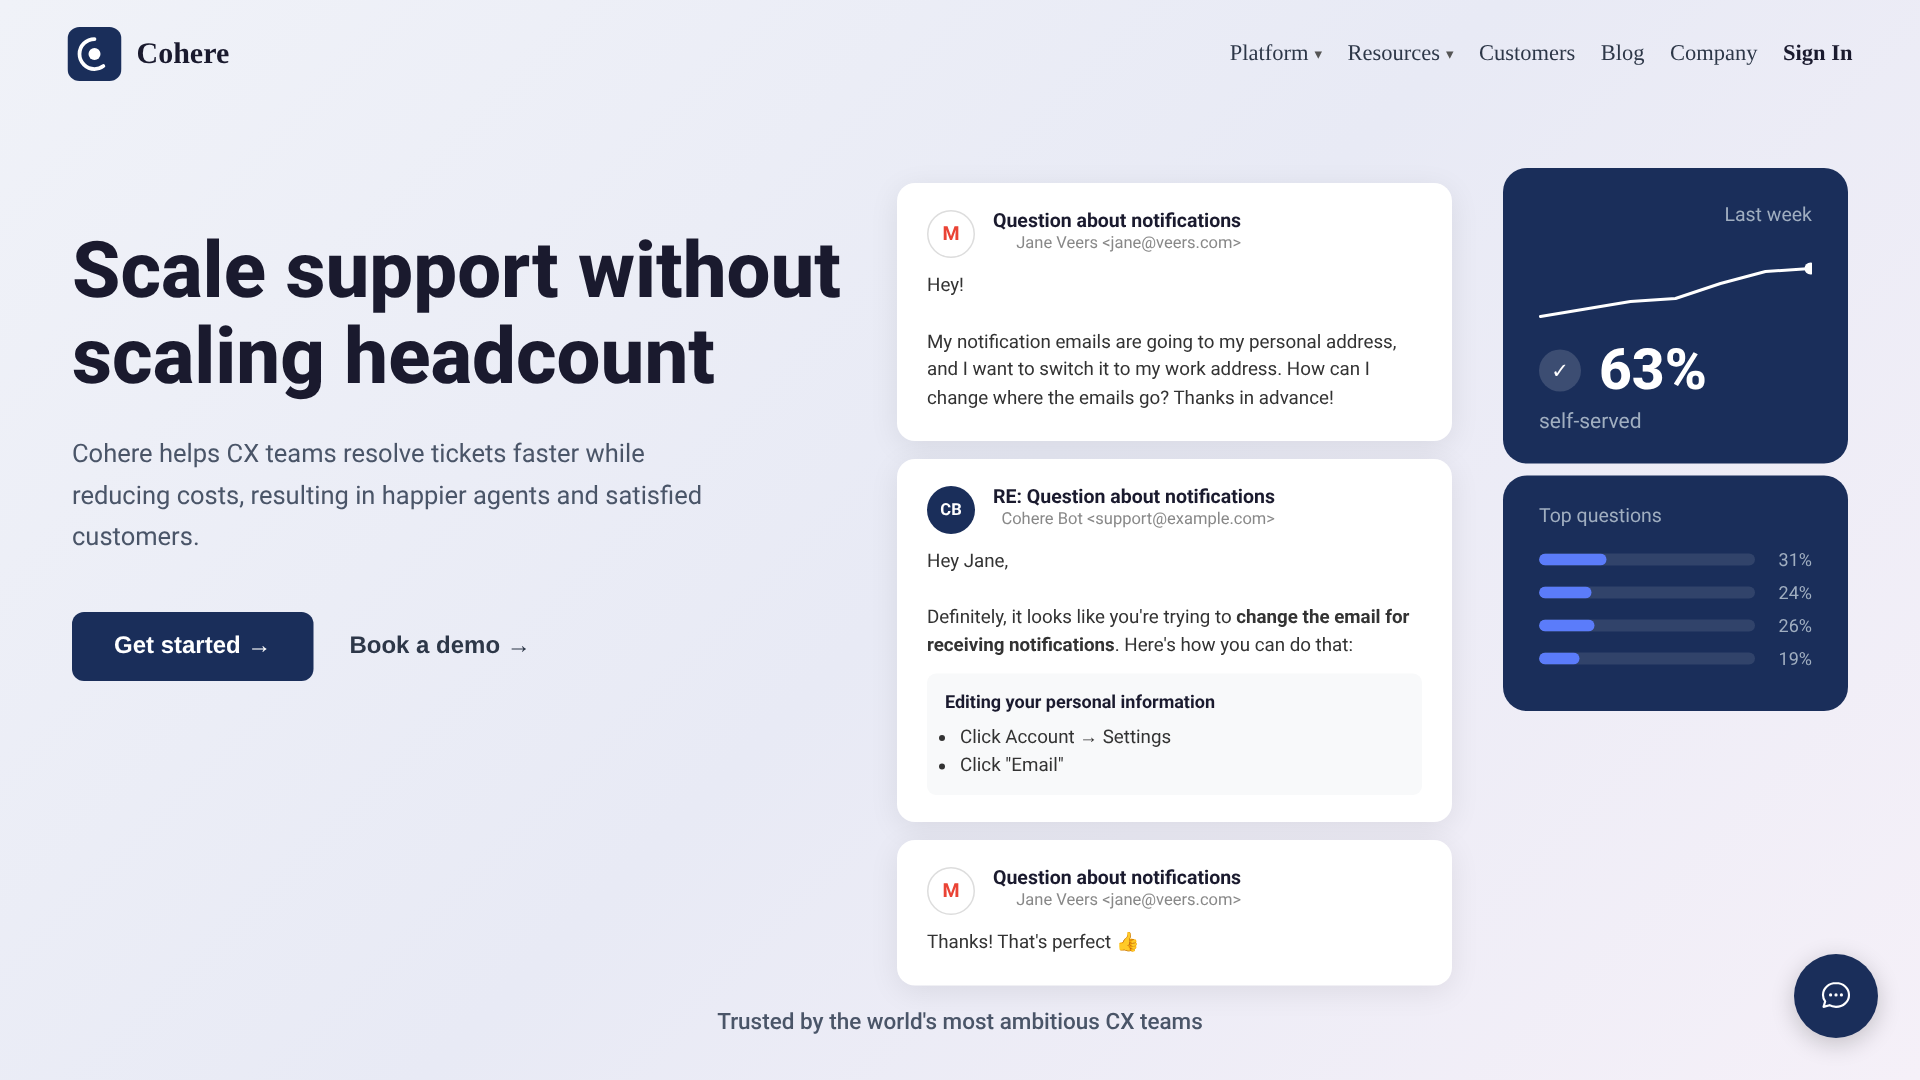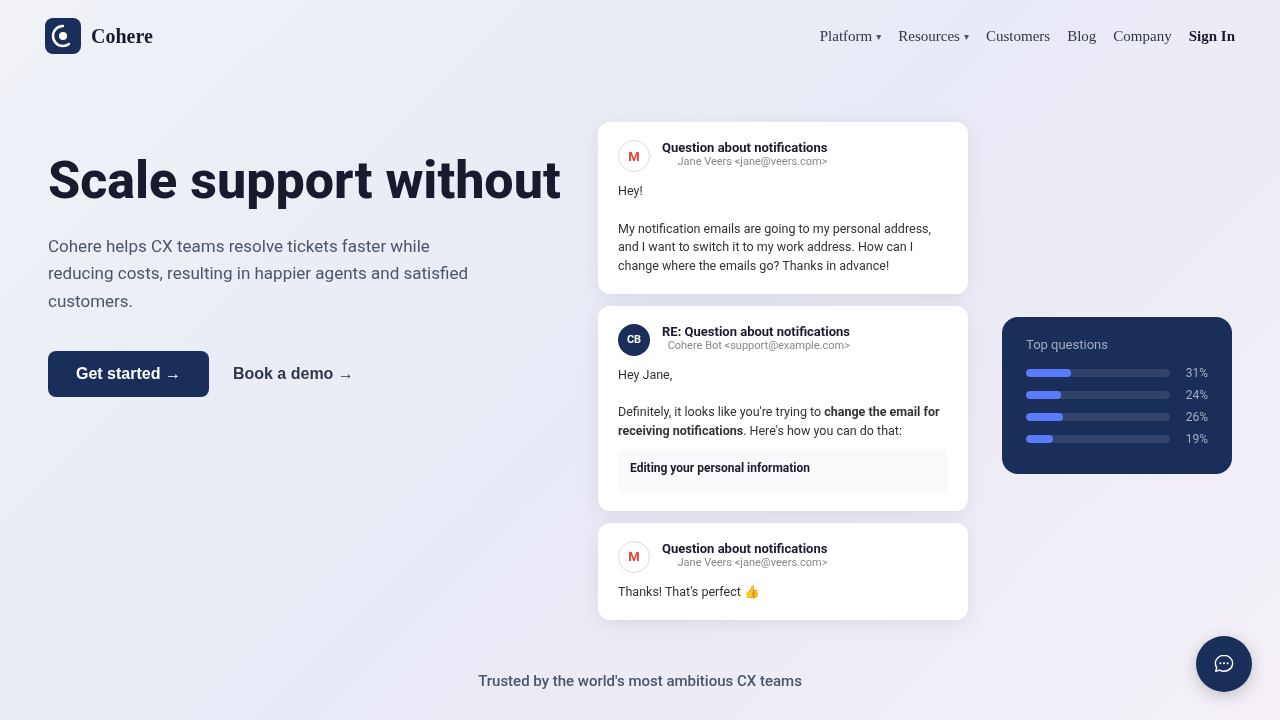--- a/index.html
+++ b/index.html
@@ -423,6 +423,19 @@
       </div>
     </div>
 
+    <div class="stat-card-selfserved">
+      <div class="stat-last-week">Last week</div>
+      
+      <svg class="chart-svg" viewBox="0 0 180 50" fill="none" xmlns="http://www.w3.org/2000/svg">
+        <polyline points="0,40 30,35 60,30 90,28 120,18 150,10 180,8" stroke="white" stroke-width="2" fill="none" stroke-linecap="round" stroke-linejoin="round"></polyline>
+        <circle cx="180" cy="8" r="4" fill="white"></circle>
+      </svg>
+      <div class="stat-percent-row">
+        <div class="stat-check">✓</div>
+        <div class="stat-percent">63%</div>
+      </div>
+      <div class="stat-label">self-served</div>
+    </div>
 
     <div class="stat-card-questions">
       <div class="stat-top-questions-title">Top questions</div>

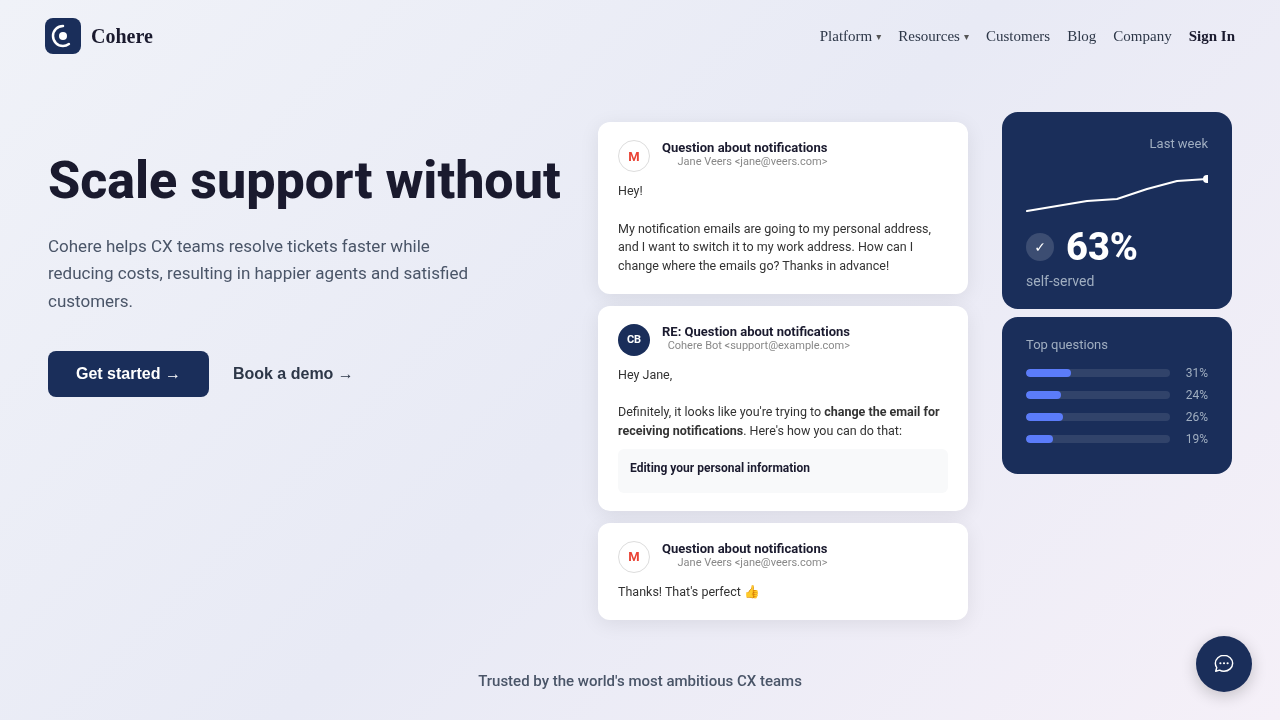--- a/index.html
+++ b/index.html
@@ -369,6 +369,7 @@
   <div class="hero-left">
     <h1 class="hero-heading">
       <span>Scale support without</span><br>
+      <span>scaling headcount</span>
     </h1>
     <p class="hero-sub">Cohere helps CX teams resolve tickets faster while reducing costs, resulting in happier agents and satisfied customers.</p>
     <div class="hero-cta">

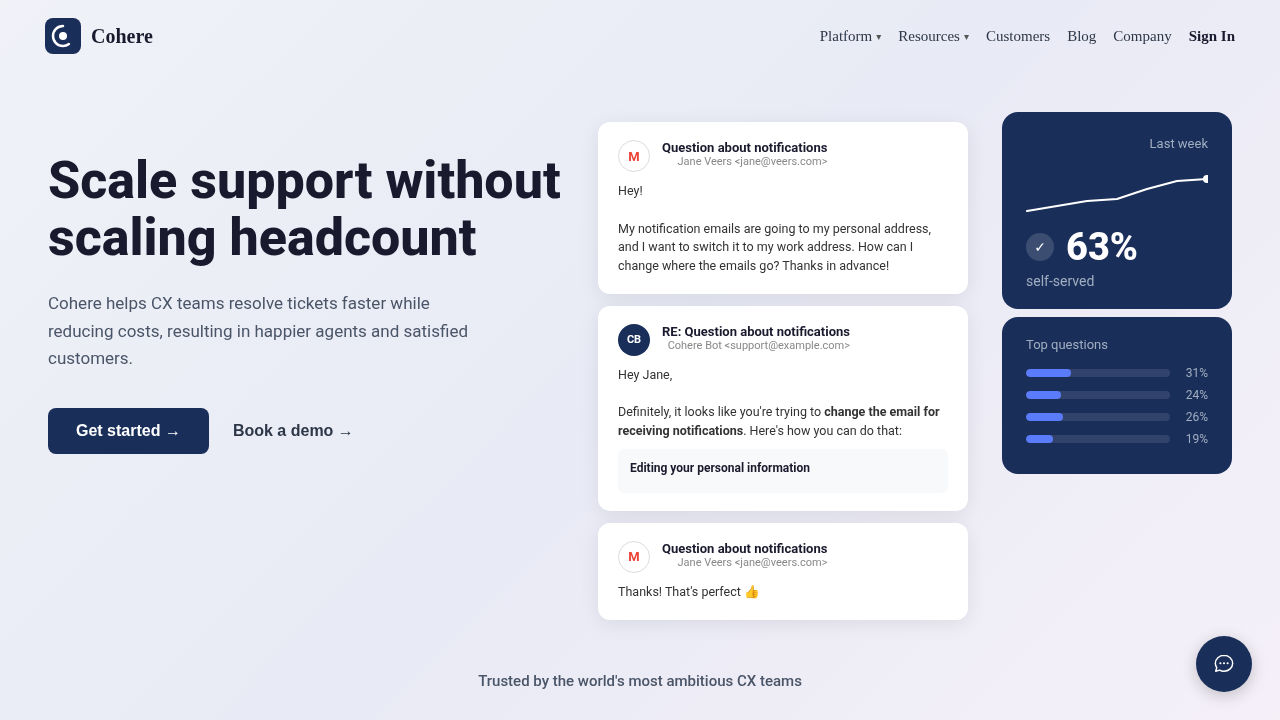--- a/index.html
+++ b/index.html
@@ -408,6 +408,10 @@
           Definitely, it looks like you're trying to <strong>change the email for receiving notifications</strong>. Here's how you can do that:
           <div class="editing-box">
             <div class="editing-box-title">Editing your personal information</div>
+            <ul class="email-list">
+              <li>Click Account → Settings</li>
+              <li>Click "Email"</li>
+            </ul>
           </div>
         </div>
       </div>

